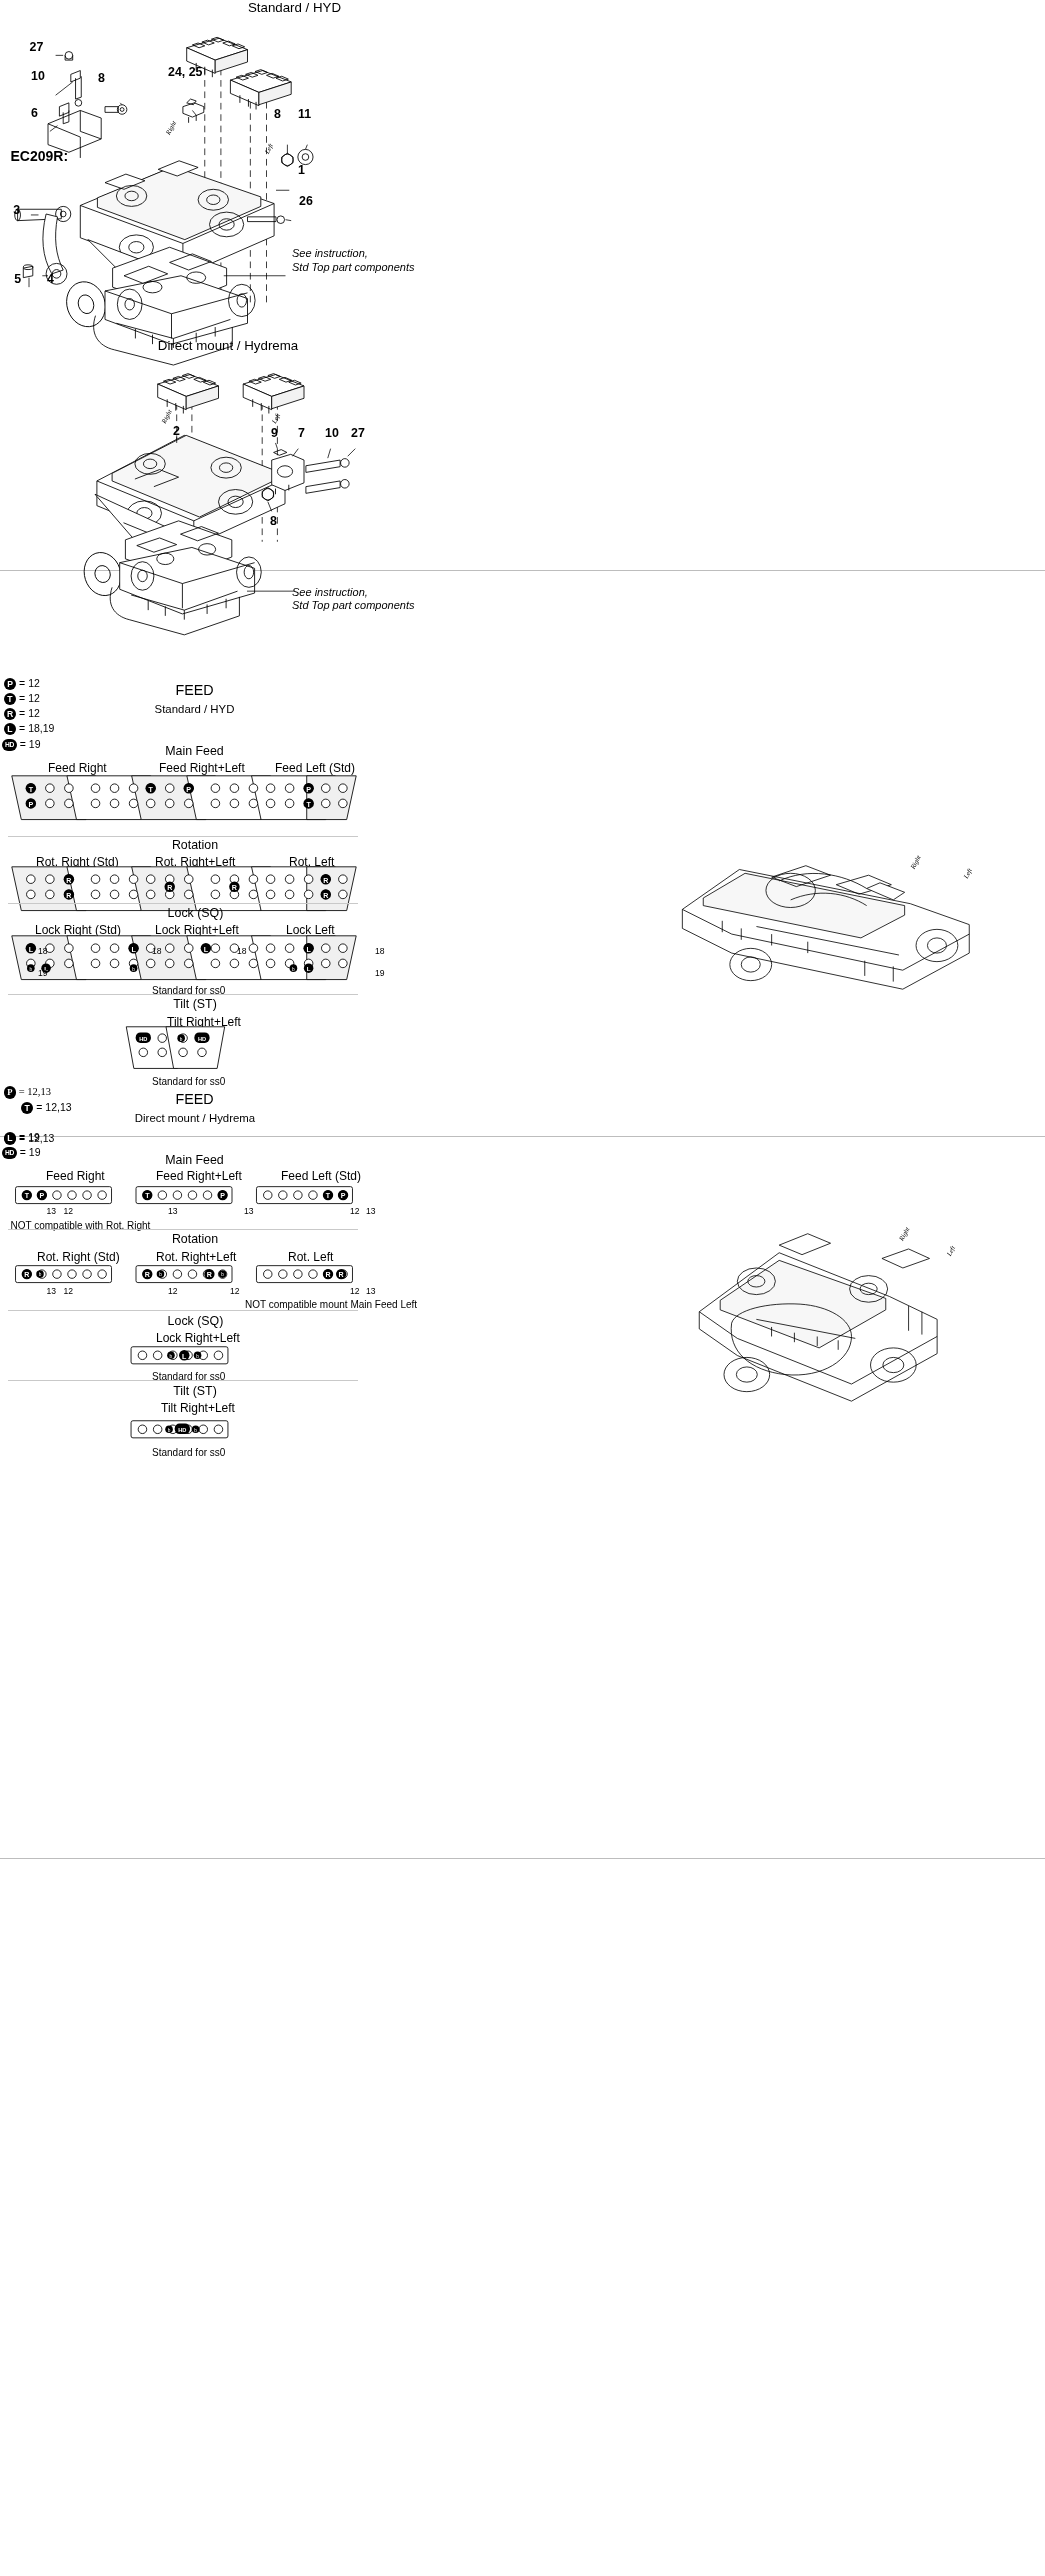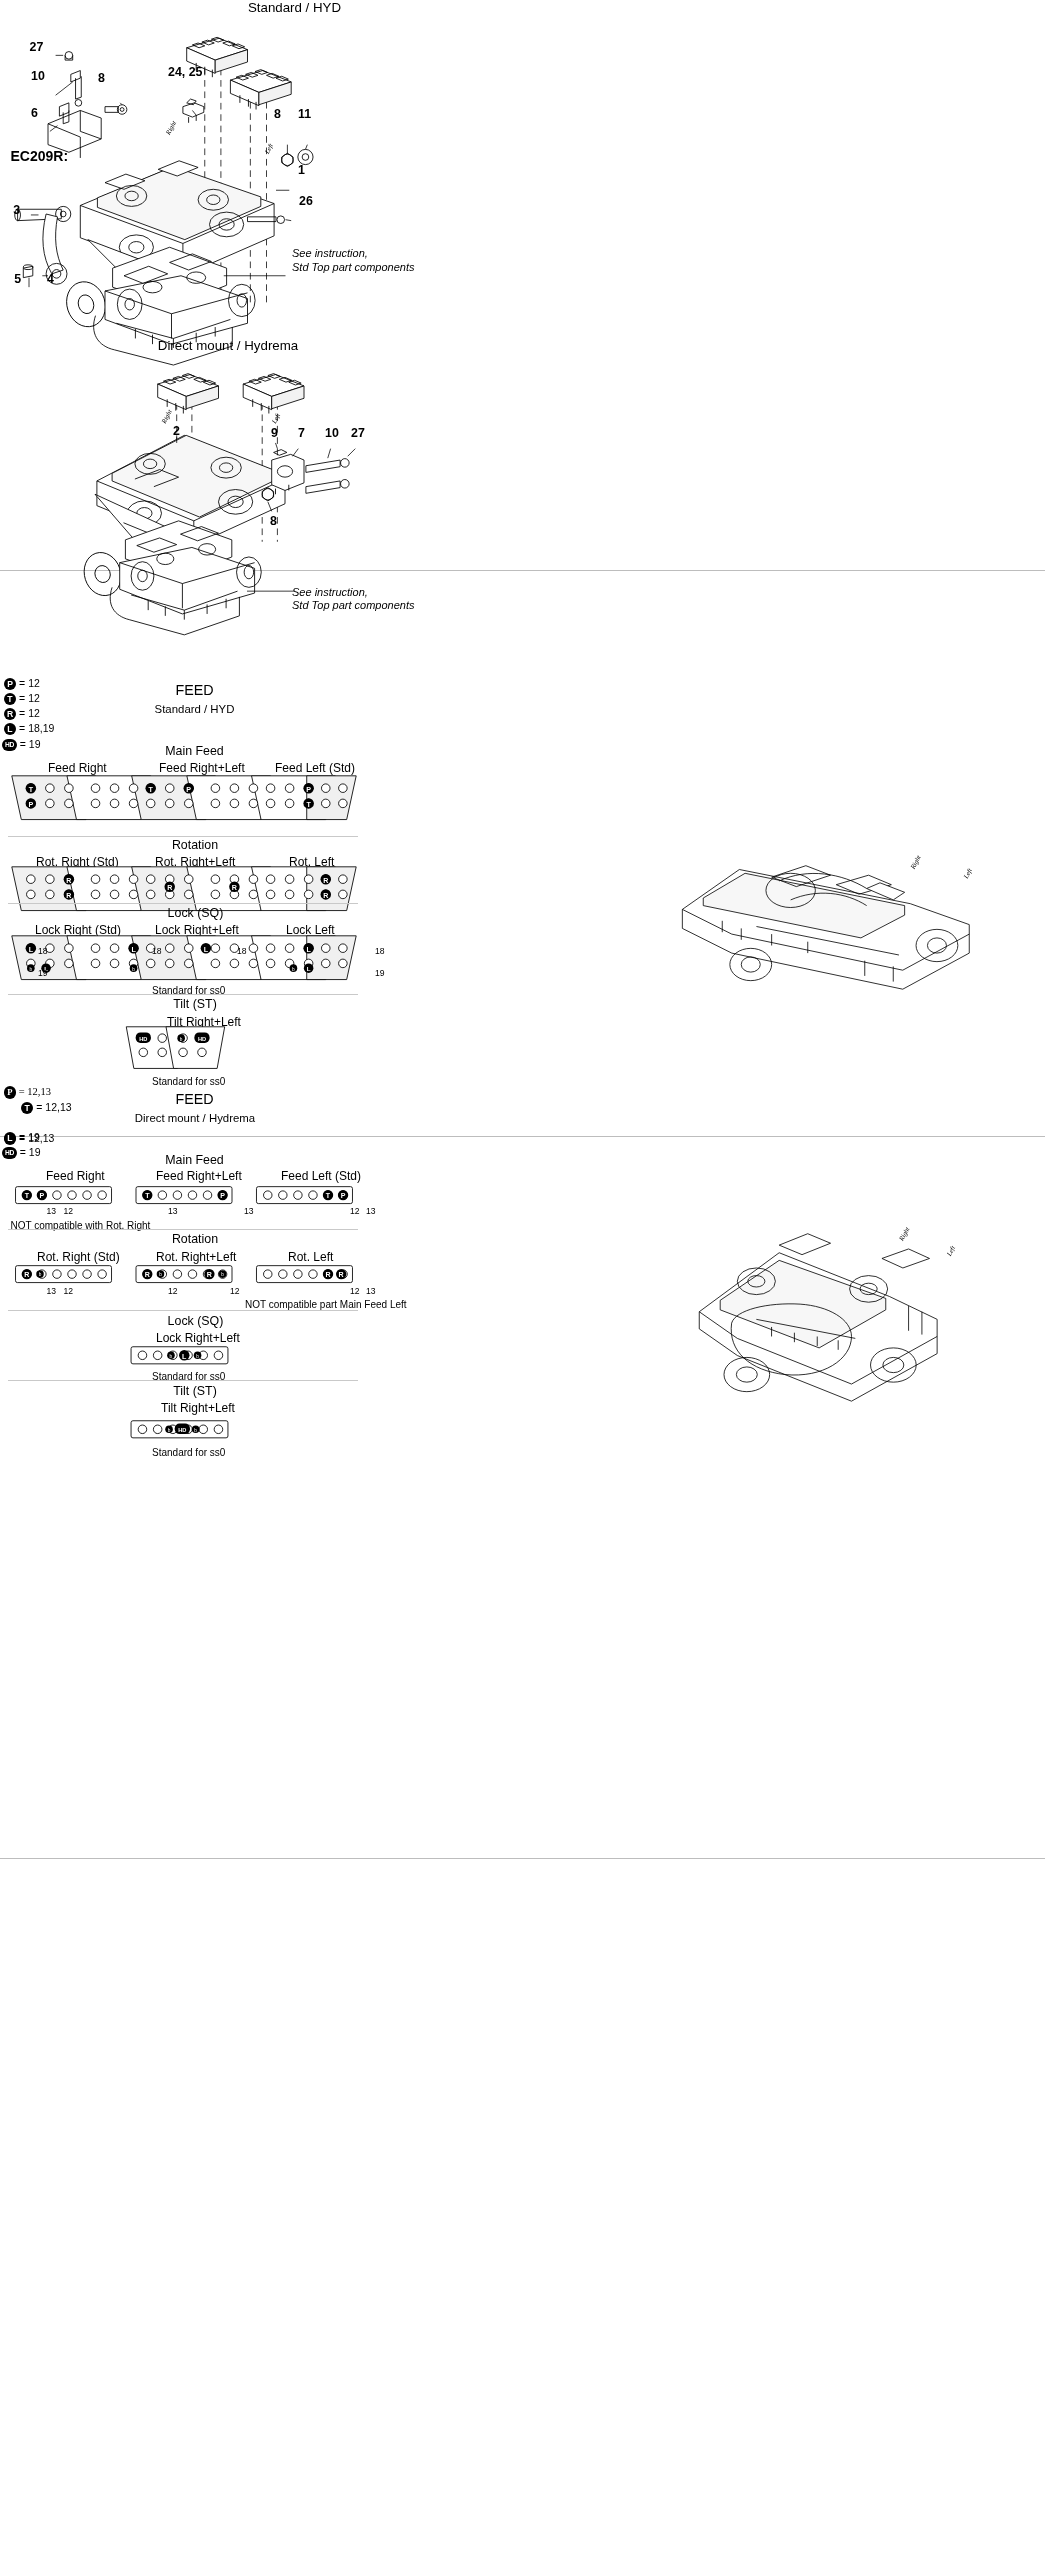--- a/index.html
+++ b/index.html
@@ -834,7 +834,7 @@
   <div class="tiny" style="top:1286px; left:194px;">12</div>
   <div class="tiny" style="top:1286px; left:314px;">12</div>
   <div class="tiny" style="top:1286px; left:330px;">13</div>
-  <div class="tiny6" style="top:1299px; left:245px;">NOT compatible part Main Feed Left</div>
+  <div class="tiny6" style="top:1299px; left:245px;">NOT compatible mount Main Feed Left</div>
 
   <div class="hline" style="top:1310px; left:7.6px; width:350px;"></div>
 

